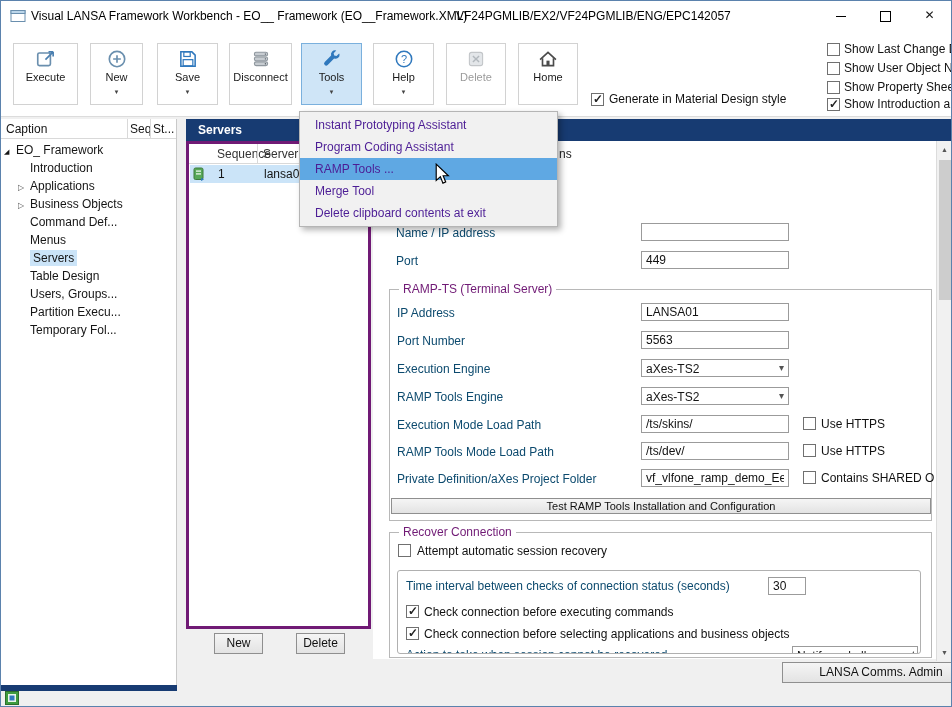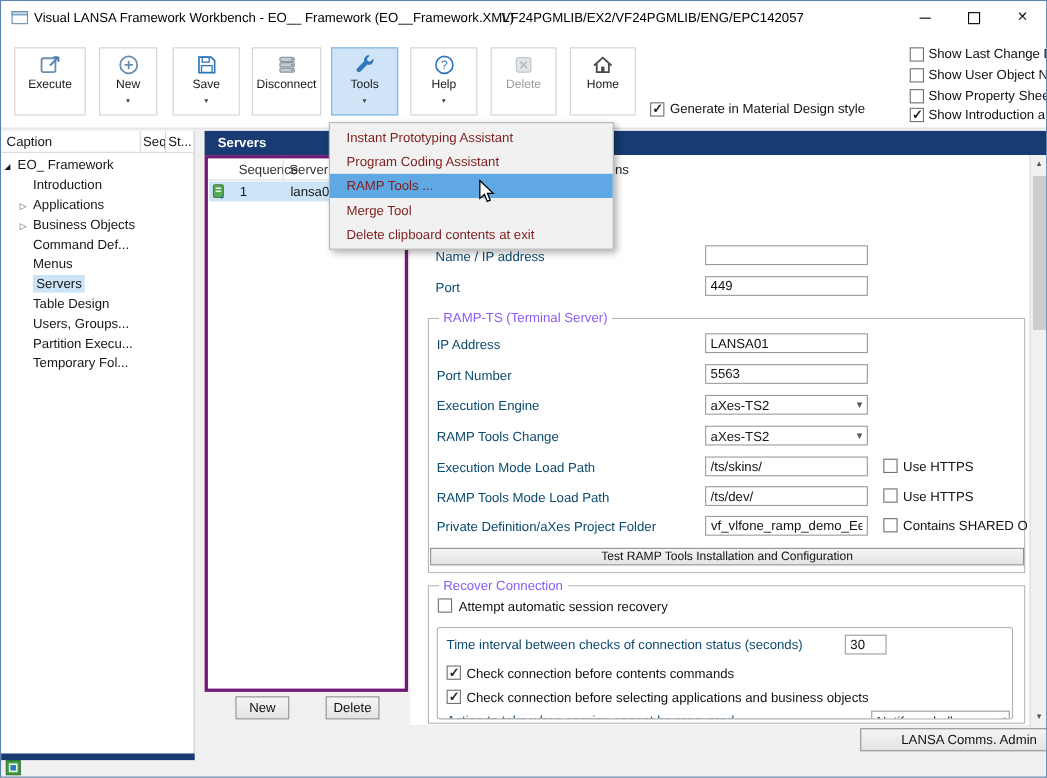--- a/index.html
+++ b/index.html
@@ -67,7 +67,7 @@
   
   .menu{position:absolute;left:298px;top:110px;width:259px;background:#f1f1f1;border:1px solid #b5b5b5;
         box-shadow:3px 3px 6px rgba(0,0,0,.3);z-index:40;padding:2px 0}
-  .mi{height:22px;line-height:22px;padding-left:15px;color:#7f1d1d;white-space:nowrap}
+  .mi{height:22px;line-height:22px;padding-left:15px;color:#4c1d95;white-space:nowrap}
   .mi.hl{background:var(--menu_highlight,#5fa8e3)}
 
   .cursor{position:absolute;z-index:60}

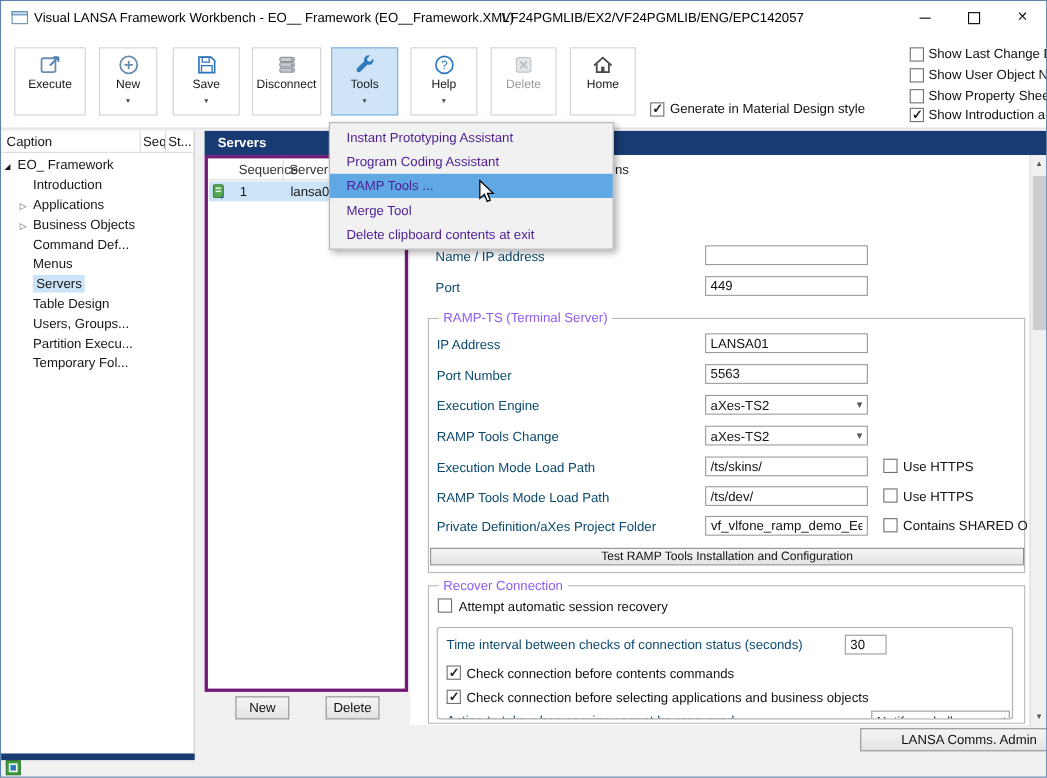--- a/index.html
+++ b/index.html
@@ -54,7 +54,7 @@
   .combo{position:absolute;height:18px;border:1px solid #9b9b9b;background:#fff;padding:2px 16px 0 4px;white-space:nowrap;overflow:hidden}
   .combo::after{content:"▾";position:absolute;right:4px;top:2px;font-size:10px;color:#555}
   .gbox{position:absolute;border:1px solid #b8b8b8}
-  .glabel{position:absolute;background:#fff;padding:0 4px;white-space:nowrap;color:#8b5cf6}
+  .glabel{position:absolute;background:#fff;padding:0 4px;white-space:nowrap;color:#701a75}
   .innerbox{position:absolute;border:1px solid #b0b0b0;border-radius:3px;background:#fff;overflow:hidden}
 
   

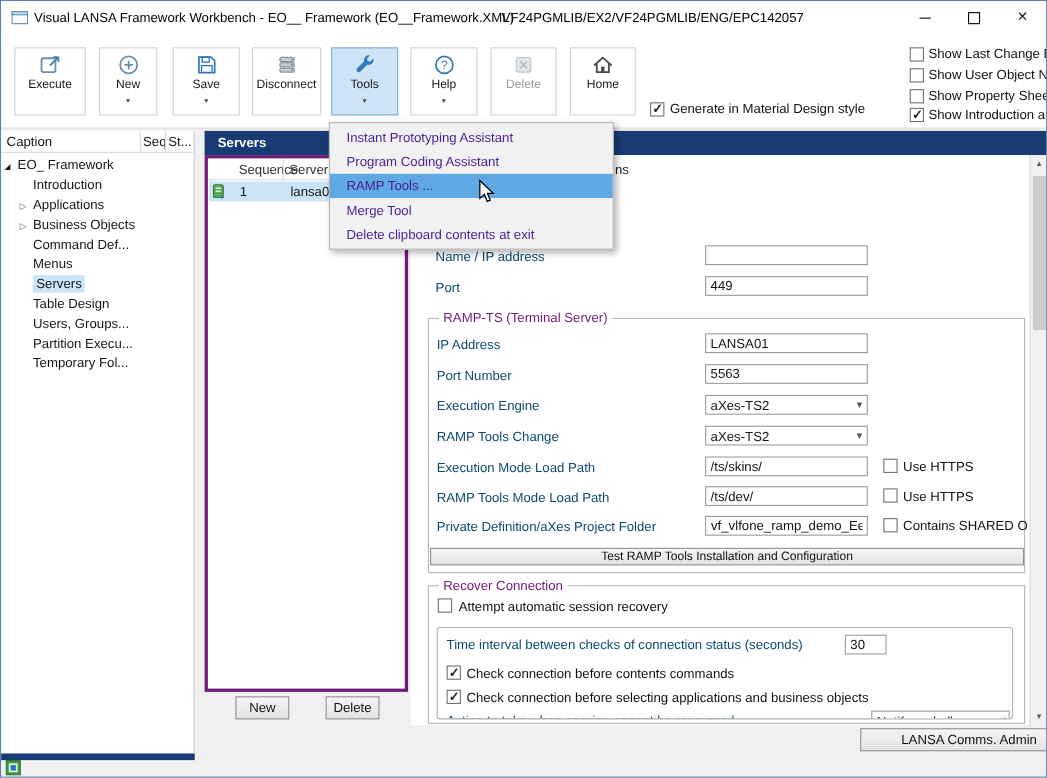--- a/index.html
+++ b/index.html
@@ -248,7 +248,7 @@
   <span class="flabel" style="left:396px;top:361px">Execution Engine</span>
   <div class="combo" style="left:640px;top:358px;width:148px">aXes-TS2</div>
 
-  <span class="flabel" style="left:396px;top:389px">RAMP Tools Change</span>
+  <span class="flabel" style="left:396px;top:389px">RAMP Tools Engine</span>
   <div class="combo" style="left:640px;top:386px;width:148px">aXes-TS2</div>
 
   <span class="flabel" style="left:396px;top:417px">Execution Mode Load Path</span>

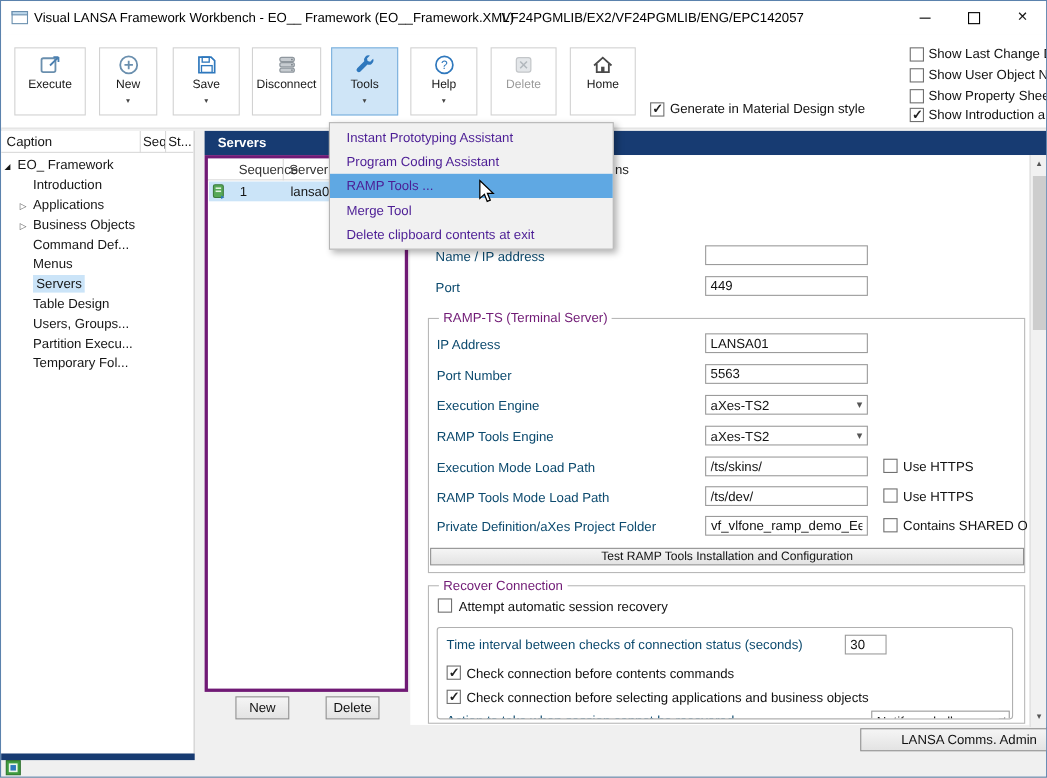--- a/index.html
+++ b/index.html
@@ -278,7 +278,7 @@
     <span class="flabel" style="left:8px;top:8px">Time interval between checks of connection status (seconds)</span>
     <input class="tf" style="left: 370px; top: 6px; width: 38px;" value="30">
     <span class="cb checked" style="left:8px;top:34px"></span>
-    <span class="cblabel" style="left:26px;top:34px">Check connection before contents commands</span>
+    <span class="cblabel" style="left:26px;top:34px">Check connection before executing commands</span>
     <span class="cb checked" style="left:8px;top:56px"></span>
     <span class="cblabel" style="left:26px;top:56px">Check connection before selecting applications and business objects</span>
     <span class="flabel" style="left:8px;top:77px">Action to take when session cannot be recovered</span>

